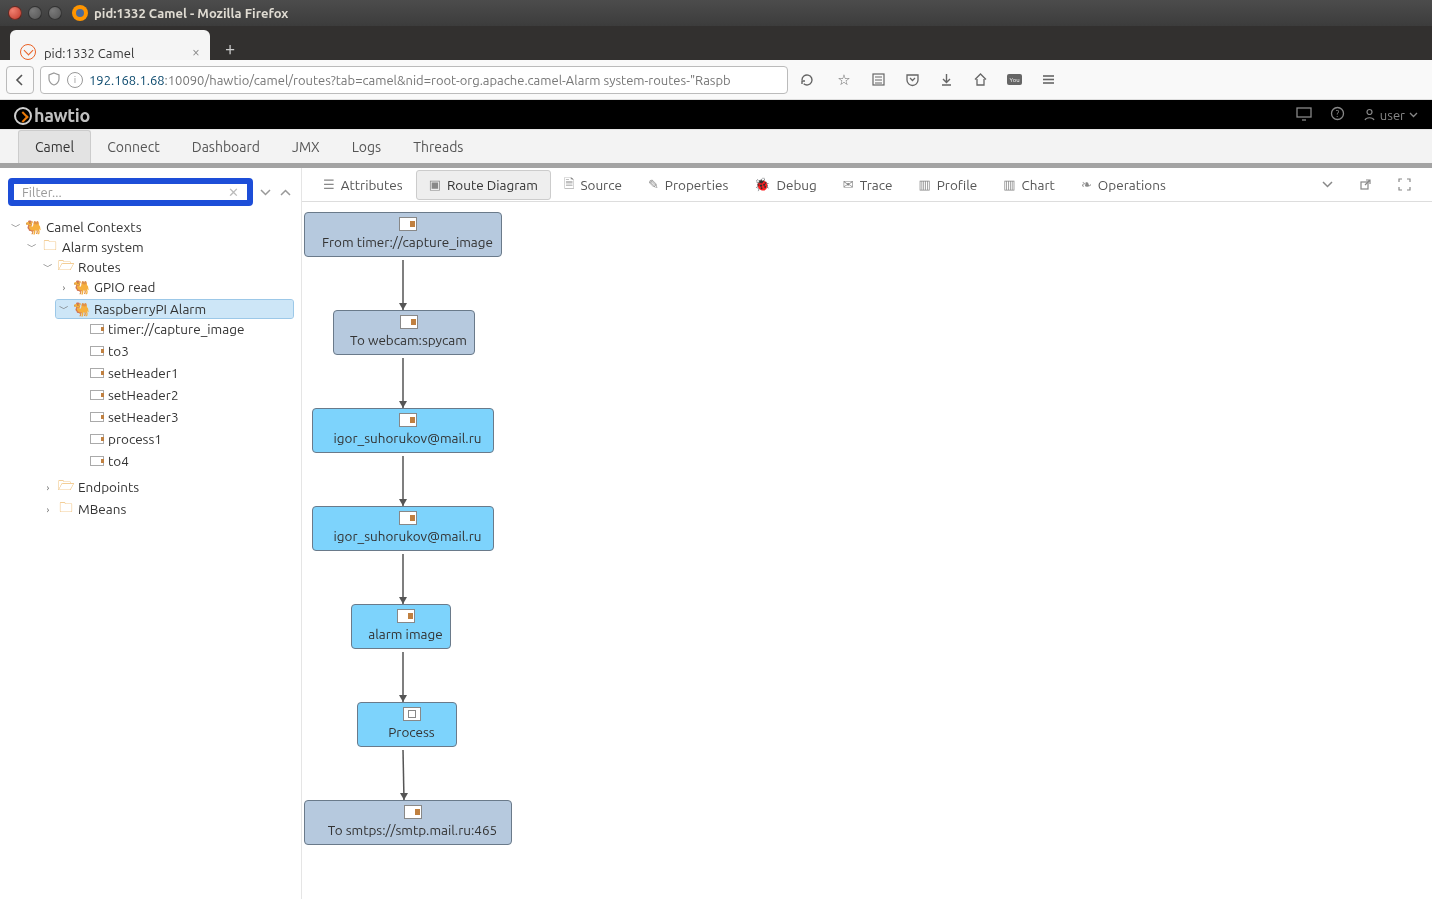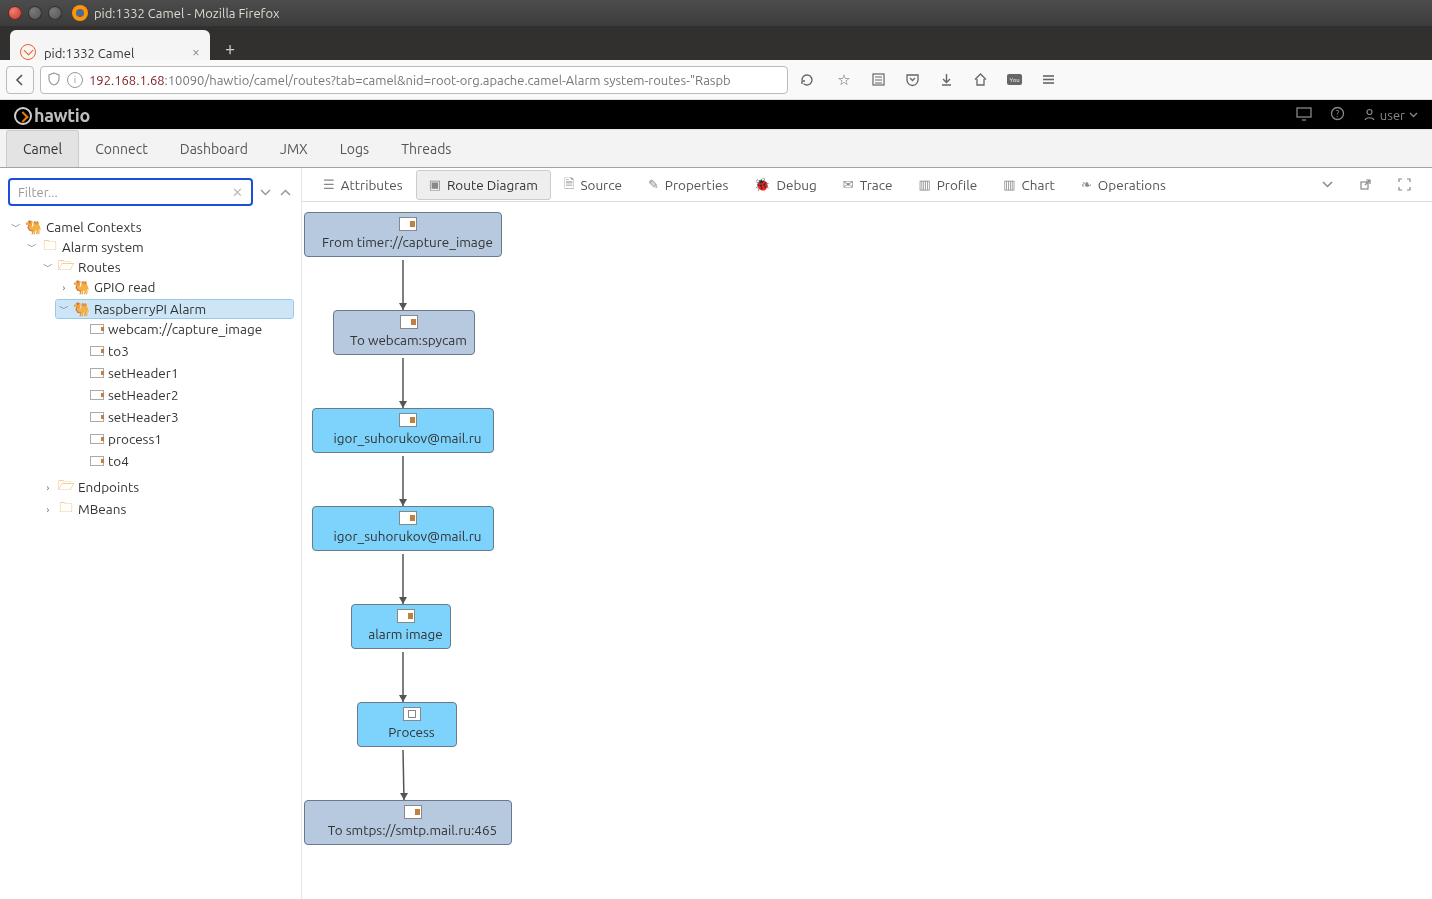--- a/index.html
+++ b/index.html
@@ -5,7 +5,7 @@
 *{margin:0;padding:0;box-sizing:border-box;font-family:"Ubuntu","Liberation Sans",sans-serif}
 html,body{width:1432px;height:899px;overflow:hidden}
 
-.titlebar{height:26px;background:linear-gradient(to bottom,#4c4c4c,#3c3c3c);display:flex;align-items:center;padding:0 8px;color:#dfdbd2;font-size:13px;font-weight:normal}
+.titlebar{height:26px;background:linear-gradient(to bottom,#4c4c4c,#3c3c3c);display:flex;align-items:center;padding:0 8px;color:#dfdbd2;font-size:13px;font-weight:bold}
 .tb-btns{display:flex;gap:6px;margin-right:10px}
 .tb-btn{width:14px;height:14px;border-radius:50%;border:1px solid rgba(0,0,0,.5)}
 .tb-close{background:radial-gradient(circle at 30% 30%,#f08070,#c0392b)}

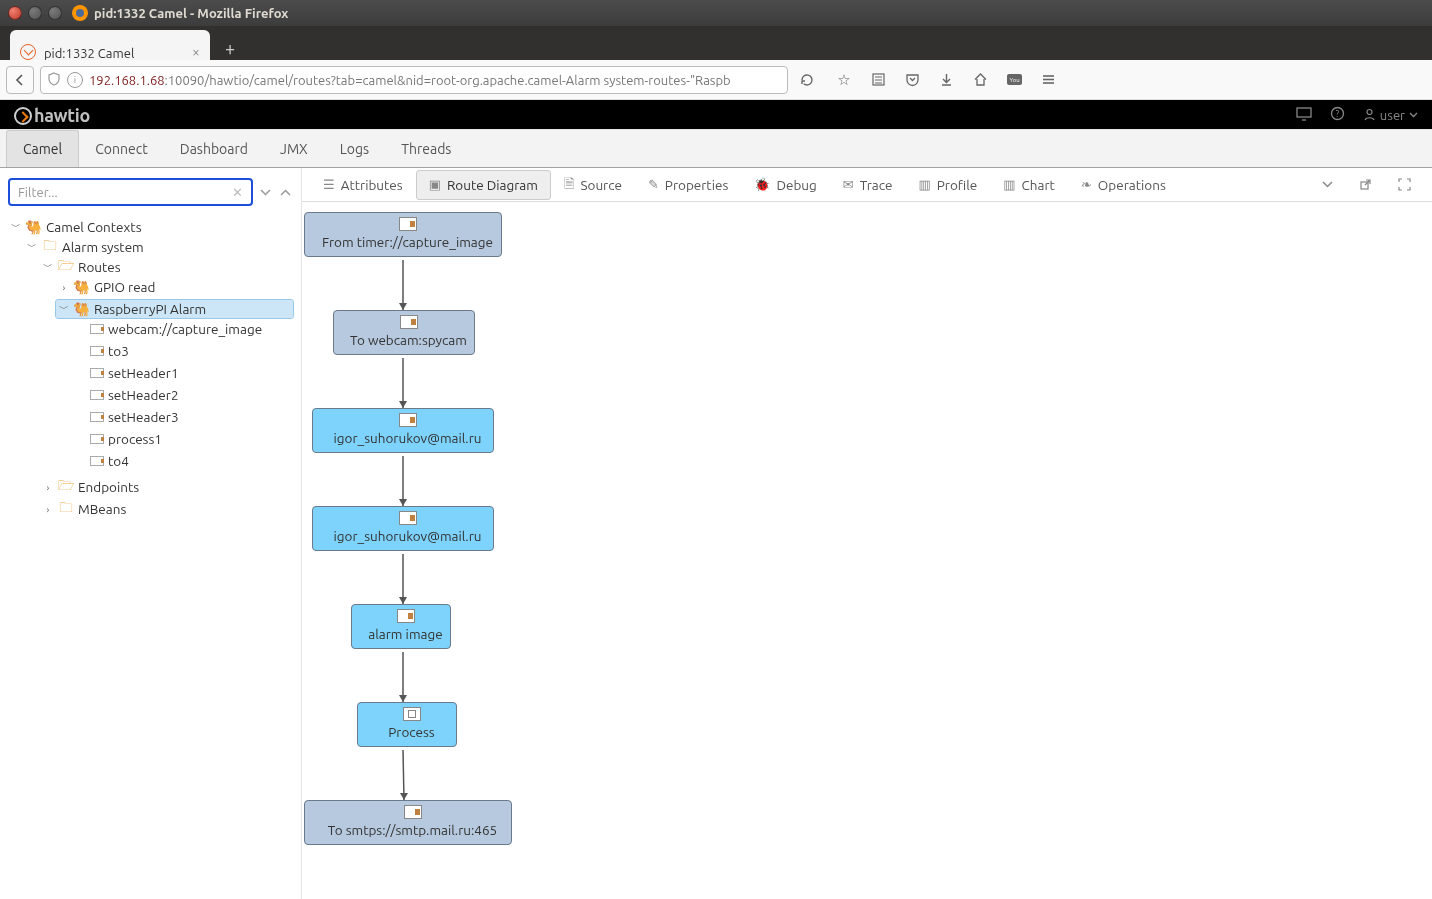--- a/index.html
+++ b/index.html
@@ -24,7 +24,7 @@
 .urlbox{flex:0 0 748px;height:28px;border:1px solid #bbb;border-radius:4px;display:flex;align-items:center;padding:0 6px;font-size:13px;color:#777;background:#fff}
 .urlbox .shield{width:16px;height:16px;color:#888;margin-right:4px}
 .urlbox .info{width:16px;height:16px;border:1px solid #999;border-radius:50%;color:#999;display:flex;align-items:center;justify-content:center;font-size:10px;margin-right:6px}
-.urlbox .host{color:#7f1d1d}
+.urlbox .host{color:#0c4a6e}
 .reload{width:26px;height:26px;display:flex;align-items:center;justify-content:center;color:#666;border:1px solid transparent;border-radius:4px}
 .searchbox{flex:1;height:28px;border:1px solid #bbb;border-radius:4px;display:flex;align-items:center;padding:0 6px;font-size:13px;color:#999;background:#fff}
 .searchbox .mag{margin-right:6px;color:#888}

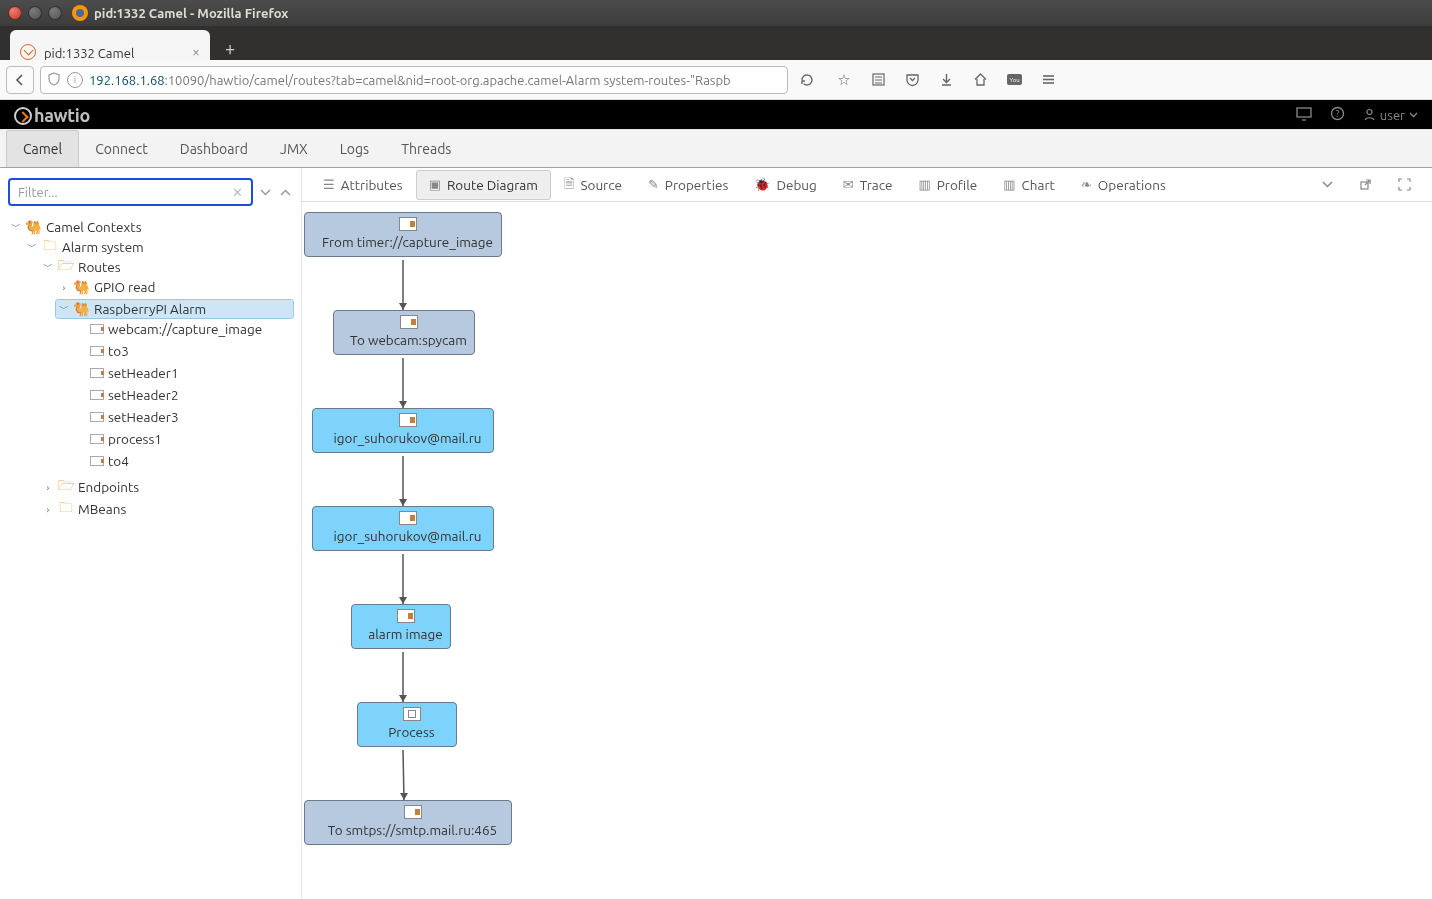--- a/index.html
+++ b/index.html
@@ -38,7 +38,7 @@
 .hdr-right{margin-left:auto;display:flex;align-items:center;gap:18px;color:#888;font-size:13px}
 .user-drop{display:flex;align-items:center;gap:4px}
 
-.mainnav{height:38px;background:#f3f3f3;border-bottom:1px solid #a3a3a3;display:flex;align-items:stretch;padding-left:6px}
+.mainnav{height:38px;background:#f3f3f3;border-bottom:5px solid #a3a3a3;display:flex;align-items:stretch;padding-left:18px}
 .mainnav .navitem{padding:0 16px;display:flex;align-items:center;font-size:14px;color:#555;cursor:pointer}
 .mainnav .navitem.active{background:#e3e3e3;border:1px solid #ccc;border-bottom:none;border-radius:3px 3px 0 0;color:#333}
 

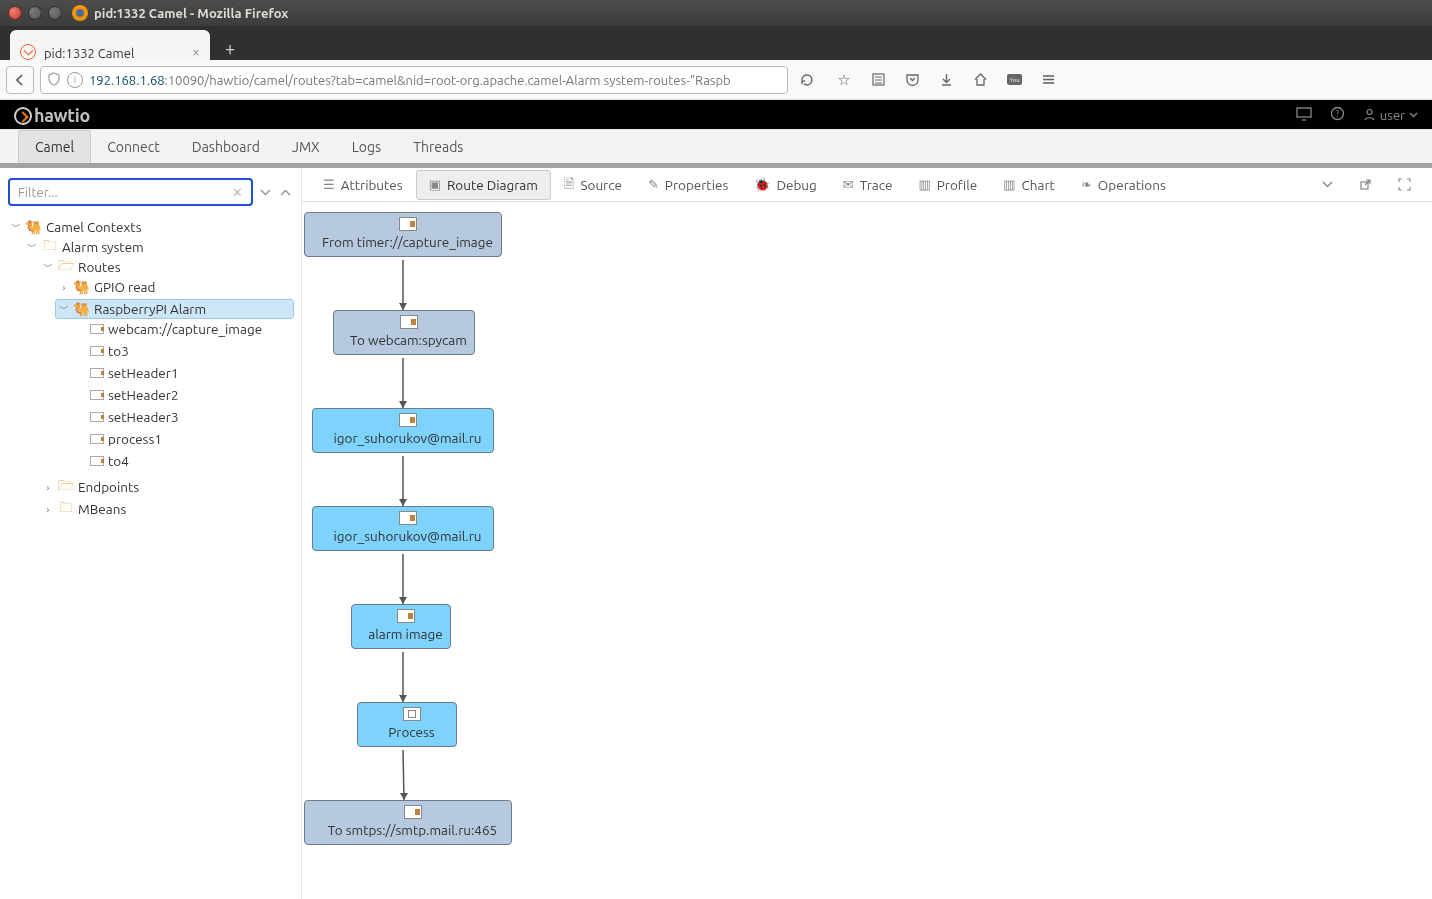--- a/index.html
+++ b/index.html
@@ -45,7 +45,7 @@
 .workspace{display:flex;height:calc(899px - 26px - 34px - 40px - 30px - 38px)}
 .sidebar{width:302px;border-right:1px solid #e5e5e5;padding:10px 8px;overflow:auto}
 .filterwrap{display:flex;align-items:center;gap:4px;margin-bottom:10px}
-.filterbox{flex:1;height:28px;border:2px solid #1d4ed8;border-radius:4px;display:flex;align-items:center;padding:0 8px;color:#999;font-size:13px;background:#fff}
+.filterbox{flex:1;height:28px;border:6px solid #1d4ed8;border-radius:4px;display:flex;align-items:center;padding:0 8px;color:#999;font-size:13px;background:#fff}
 .filterbox .fx{margin-left:auto;color:#bbb}
 .udbtn{color:#999;width:16px;height:16px;display:flex;align-items:center;justify-content:center}
 

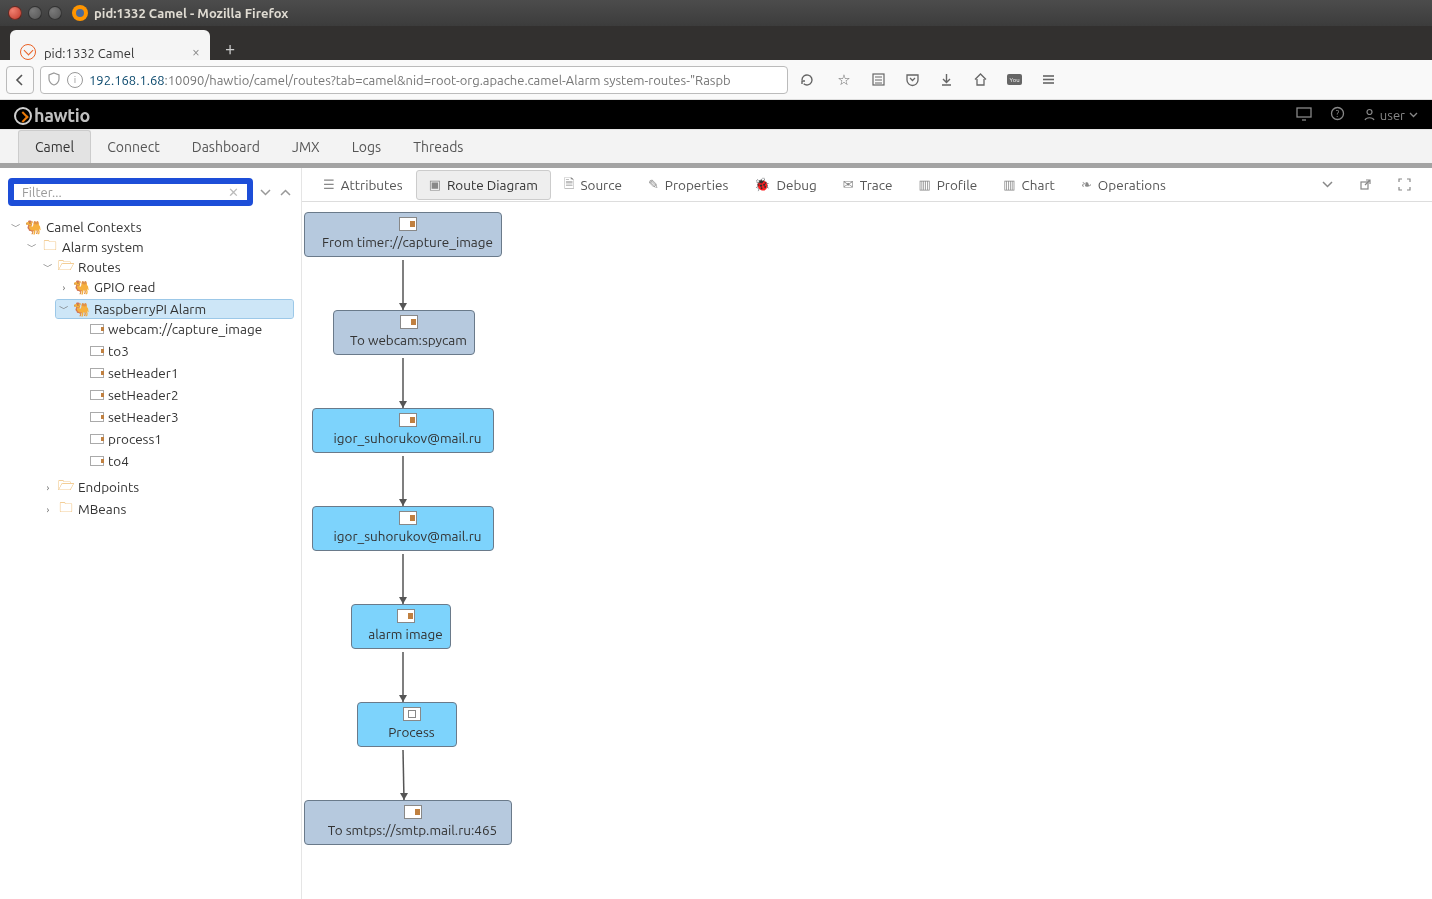--- a/index.html
+++ b/index.html
@@ -275,7 +275,7 @@
                             <div class="row">
                               <span class="tw"></span>
                               <span class="ic-node"></span>
-                              <span>webcam://capture_image</span>
+                              <span>timer://capture_image</span>
                             </div>
                           </li>
                         <li>

